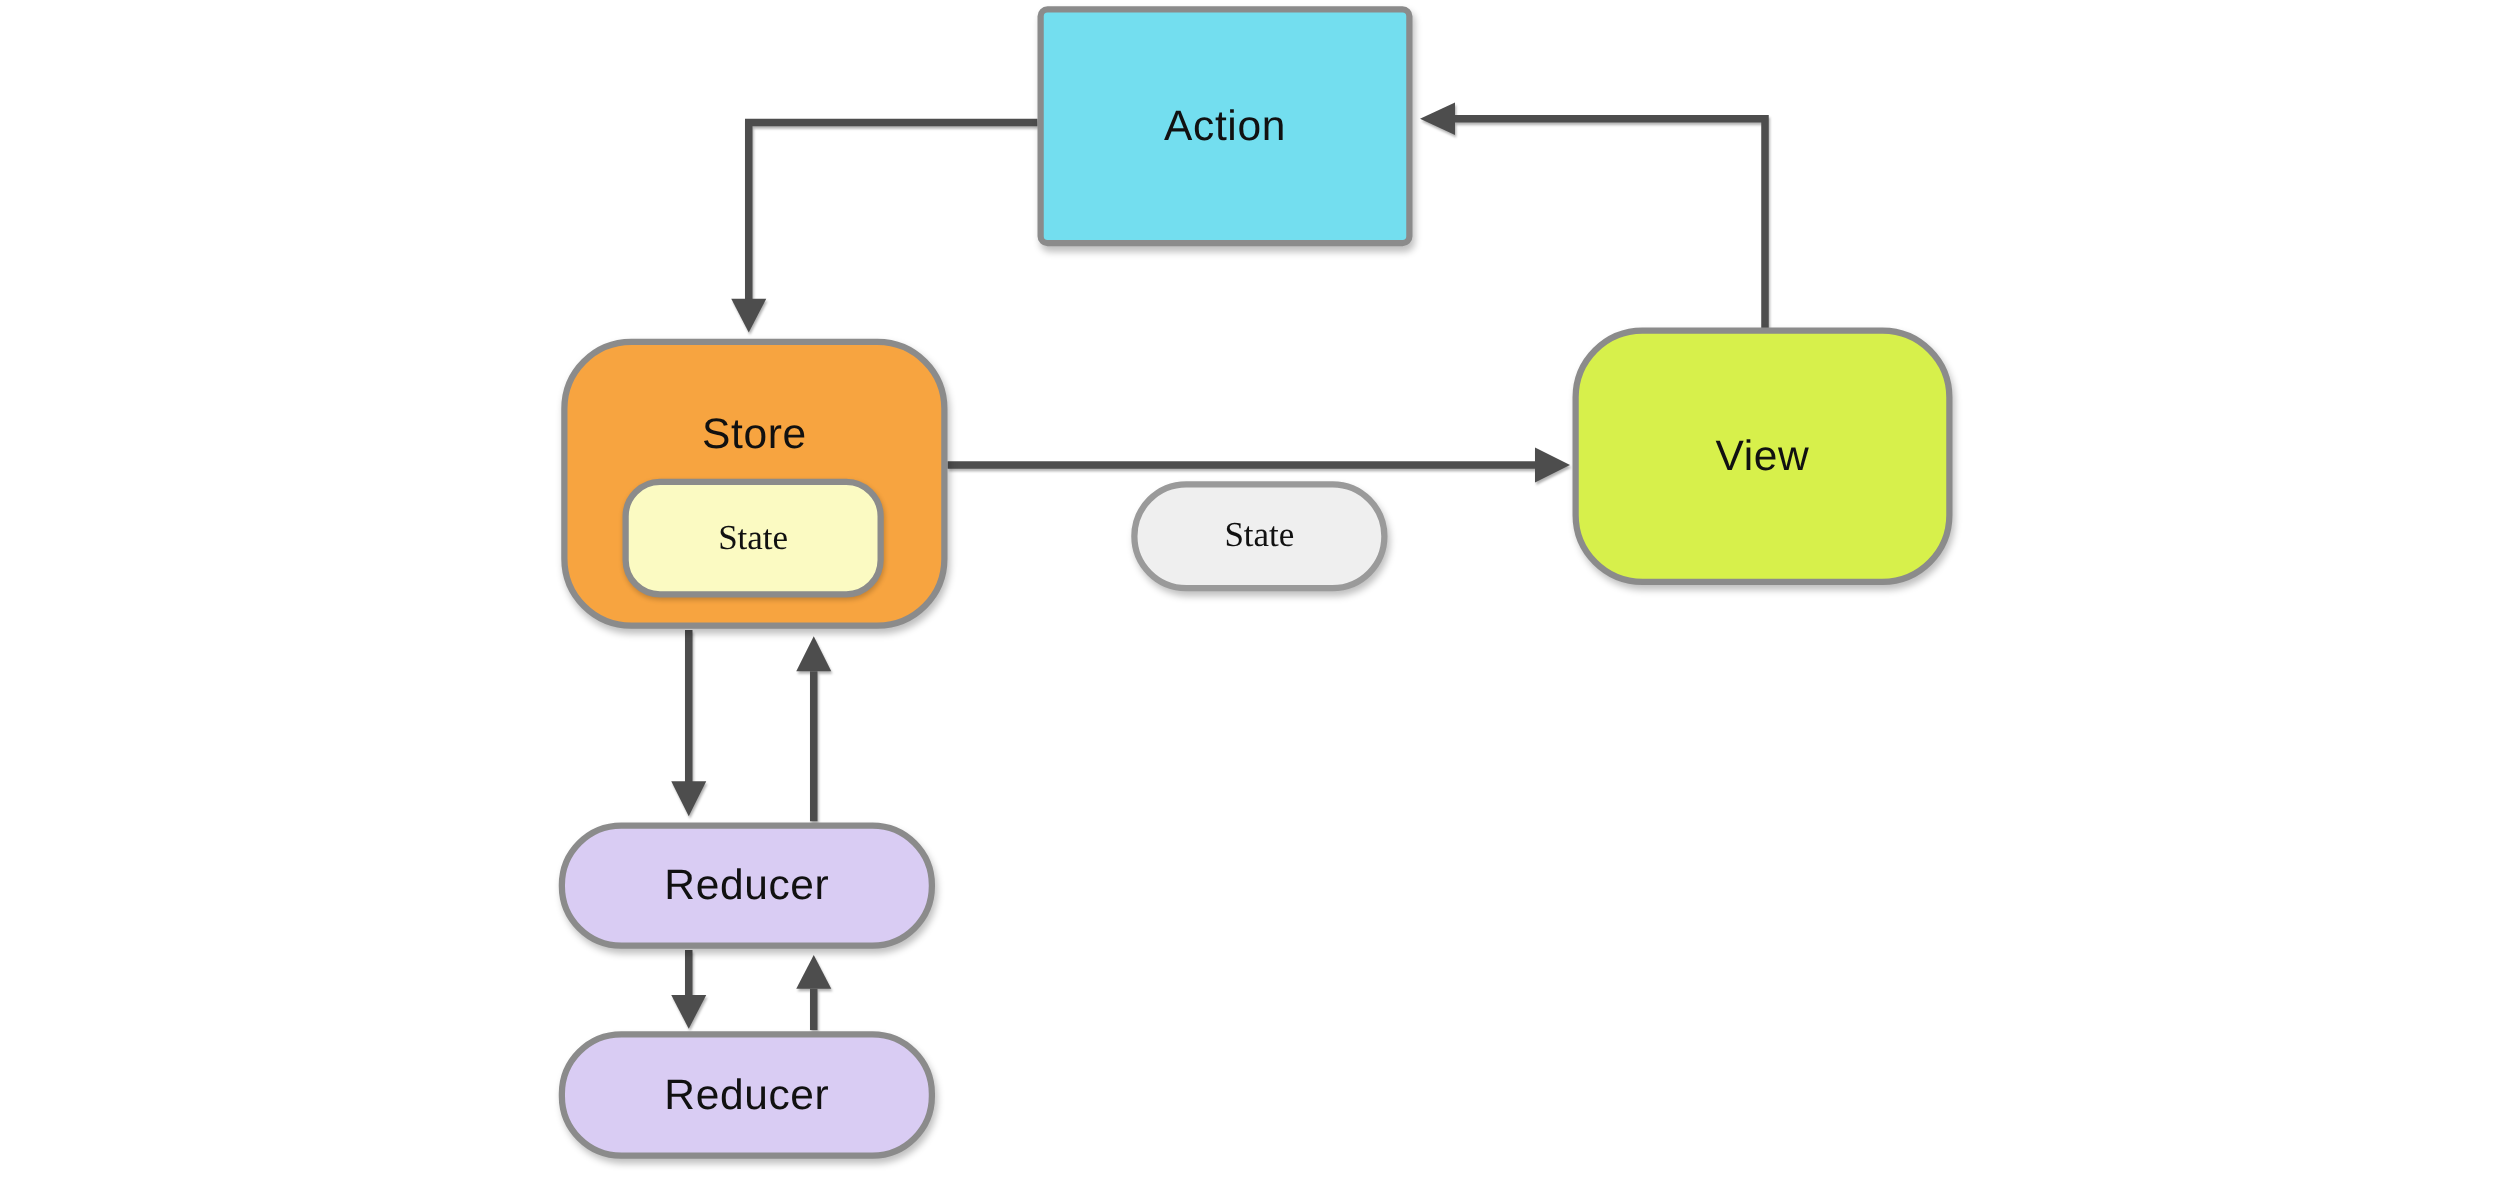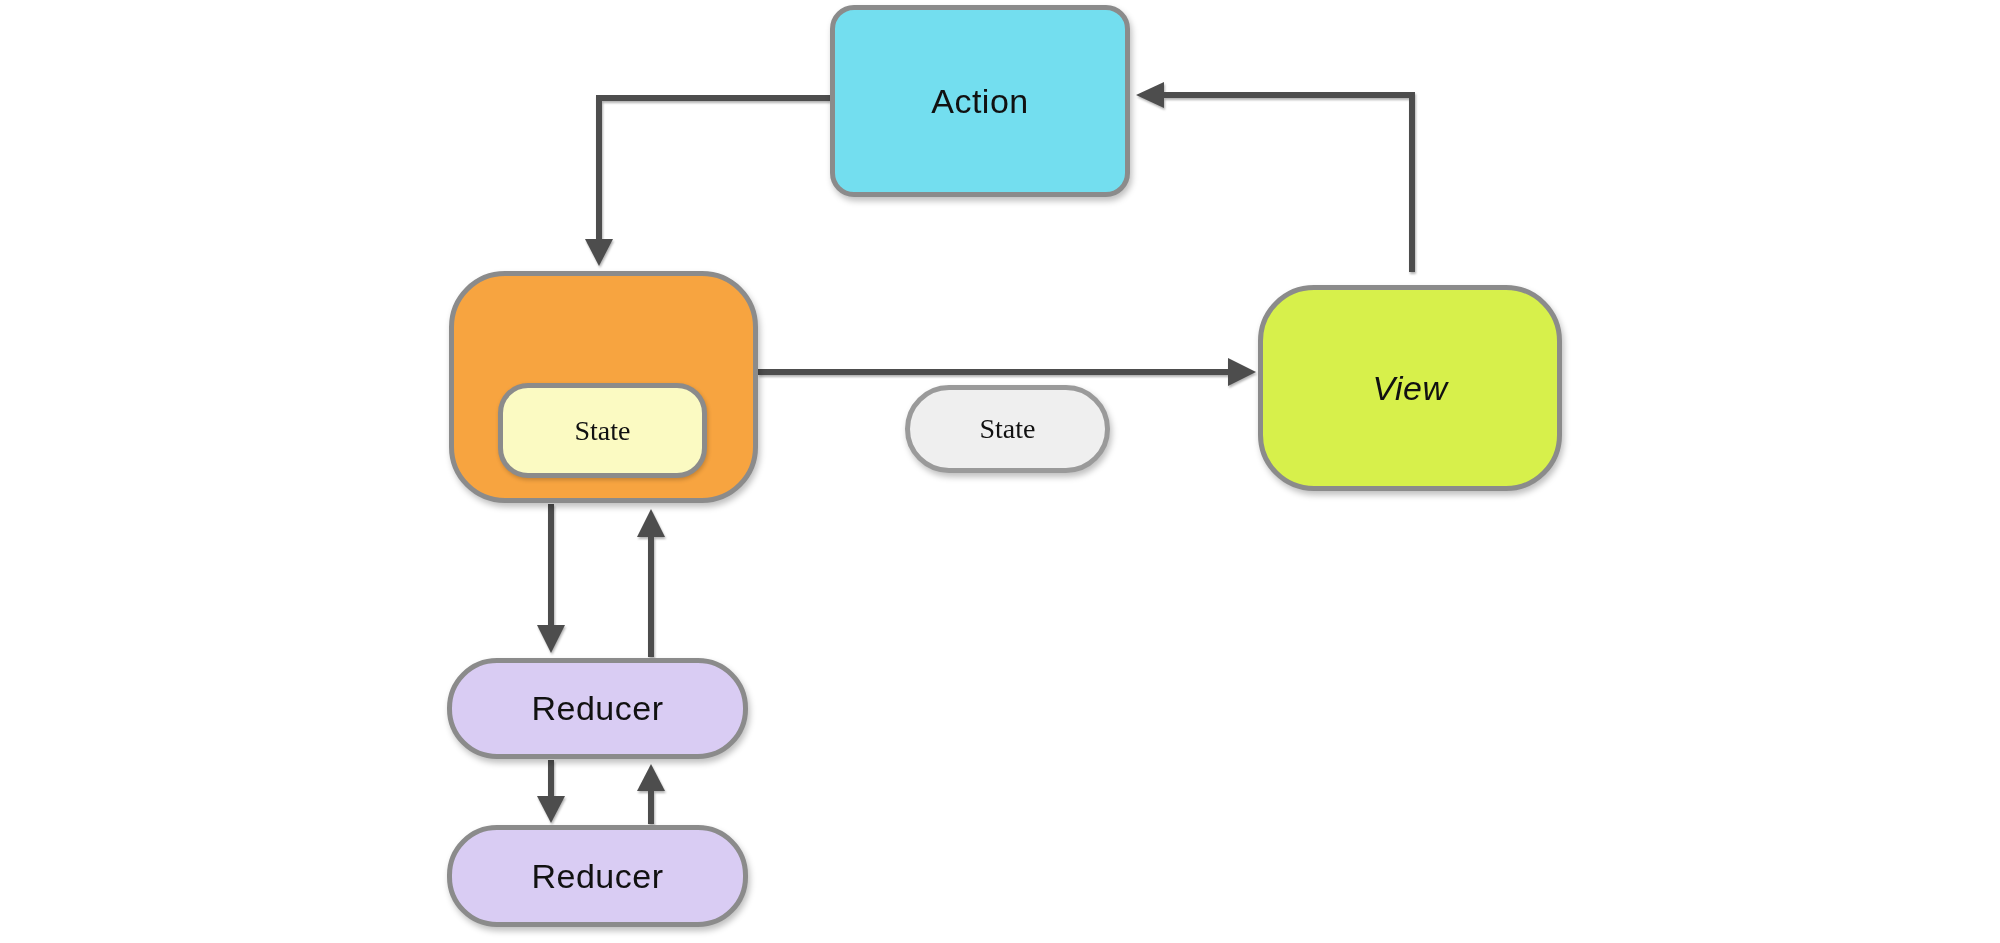--- a/index.html
+++ b/index.html
@@ -39,7 +39,7 @@
     white-space: nowrap;
   }
   
-  .action  { left: 830px;  top: 5px;   width: 300px; height: 192px; border-radius: 24px; background: #73deef; }
+  .action  { left: 830px;  top: 5px;   width: 300px; height: 192px; border-radius: 8px; background: #73deef; }
   .view    { left: 1258px; top: 285px; width: 304px; height: 206px; border-radius: 56px; background: #d7f04b; font-style: italic; }
   .store   { left: 449px;  top: 271px; width: 309px; height: 232px; border-radius: 56px; background: #f7a440;
              display: block; }

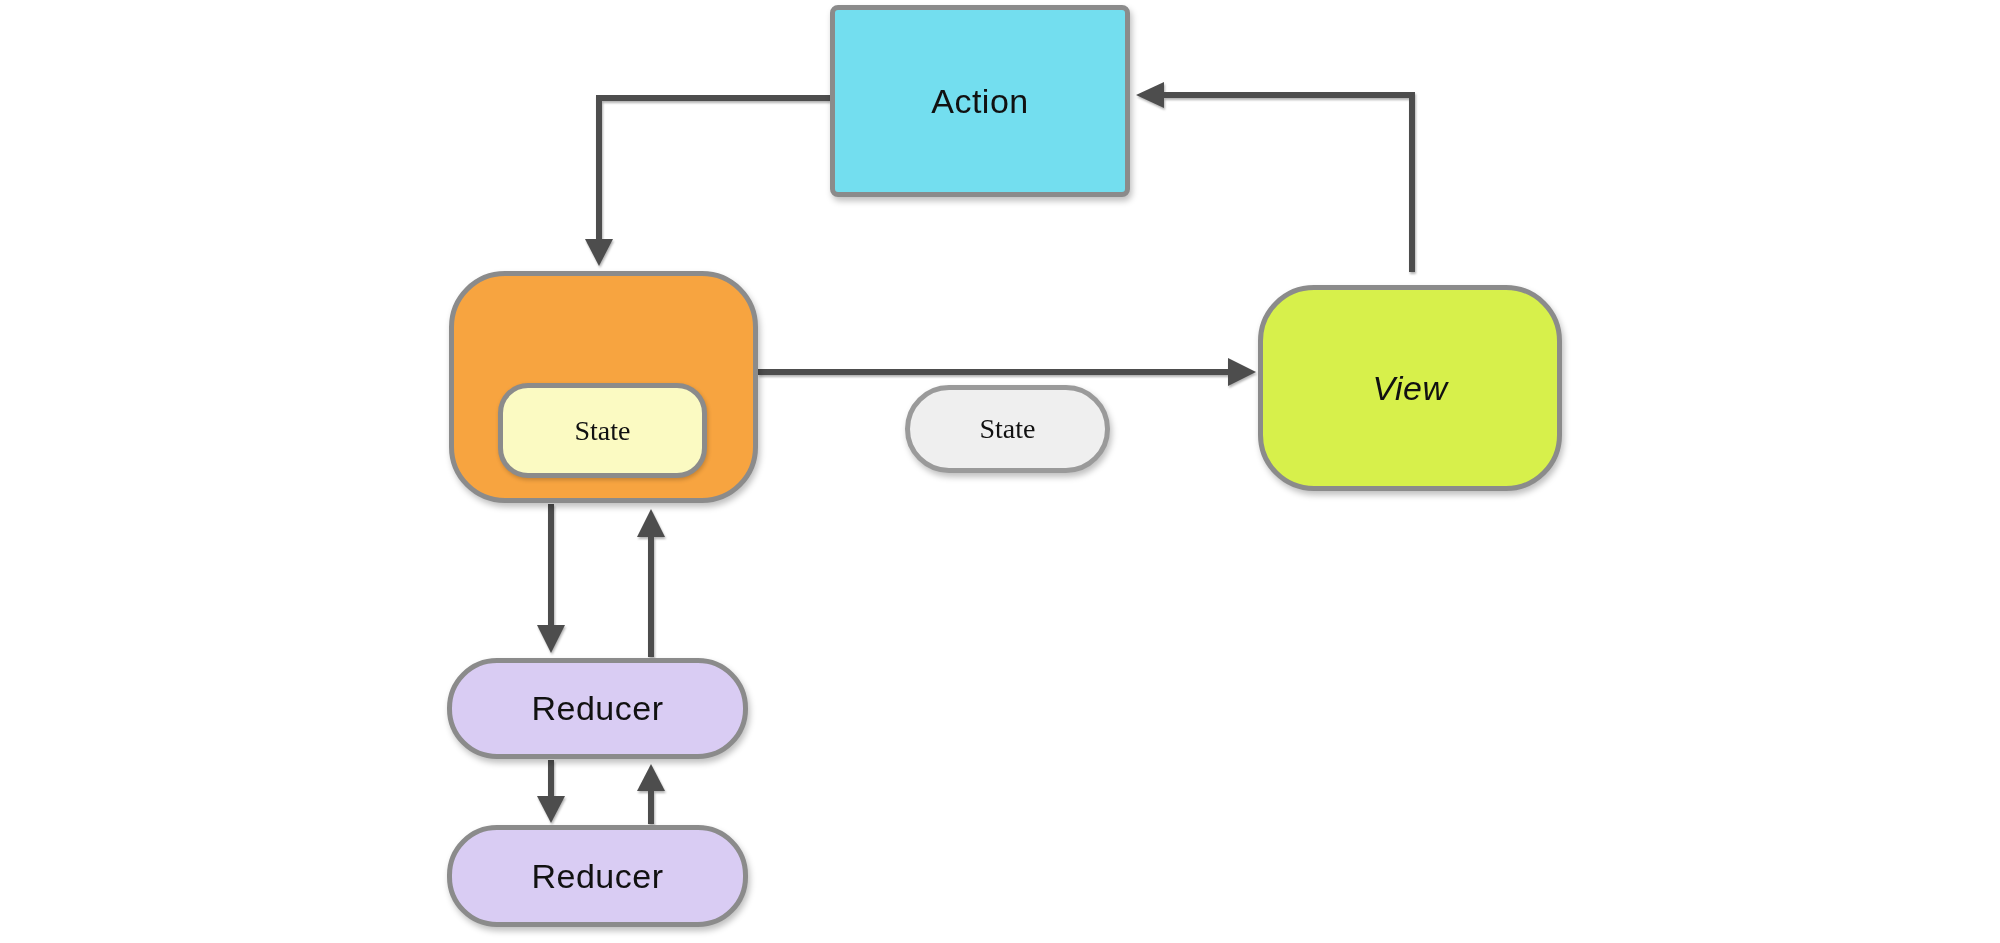--- a/index.html
+++ b/index.html
@@ -112,6 +112,7 @@
   </div>
 
   <div class="node store" style="background-color: rgb(247, 164, 64); border-color: rgb(139, 139, 139);">
+    <span class="node-label store-label">Store</span>
     <div class="store-state" style="background-color: rgb(251, 250, 194); border-color: rgb(139, 139, 139);">
       <span class="state-label">State</span>
     </div>

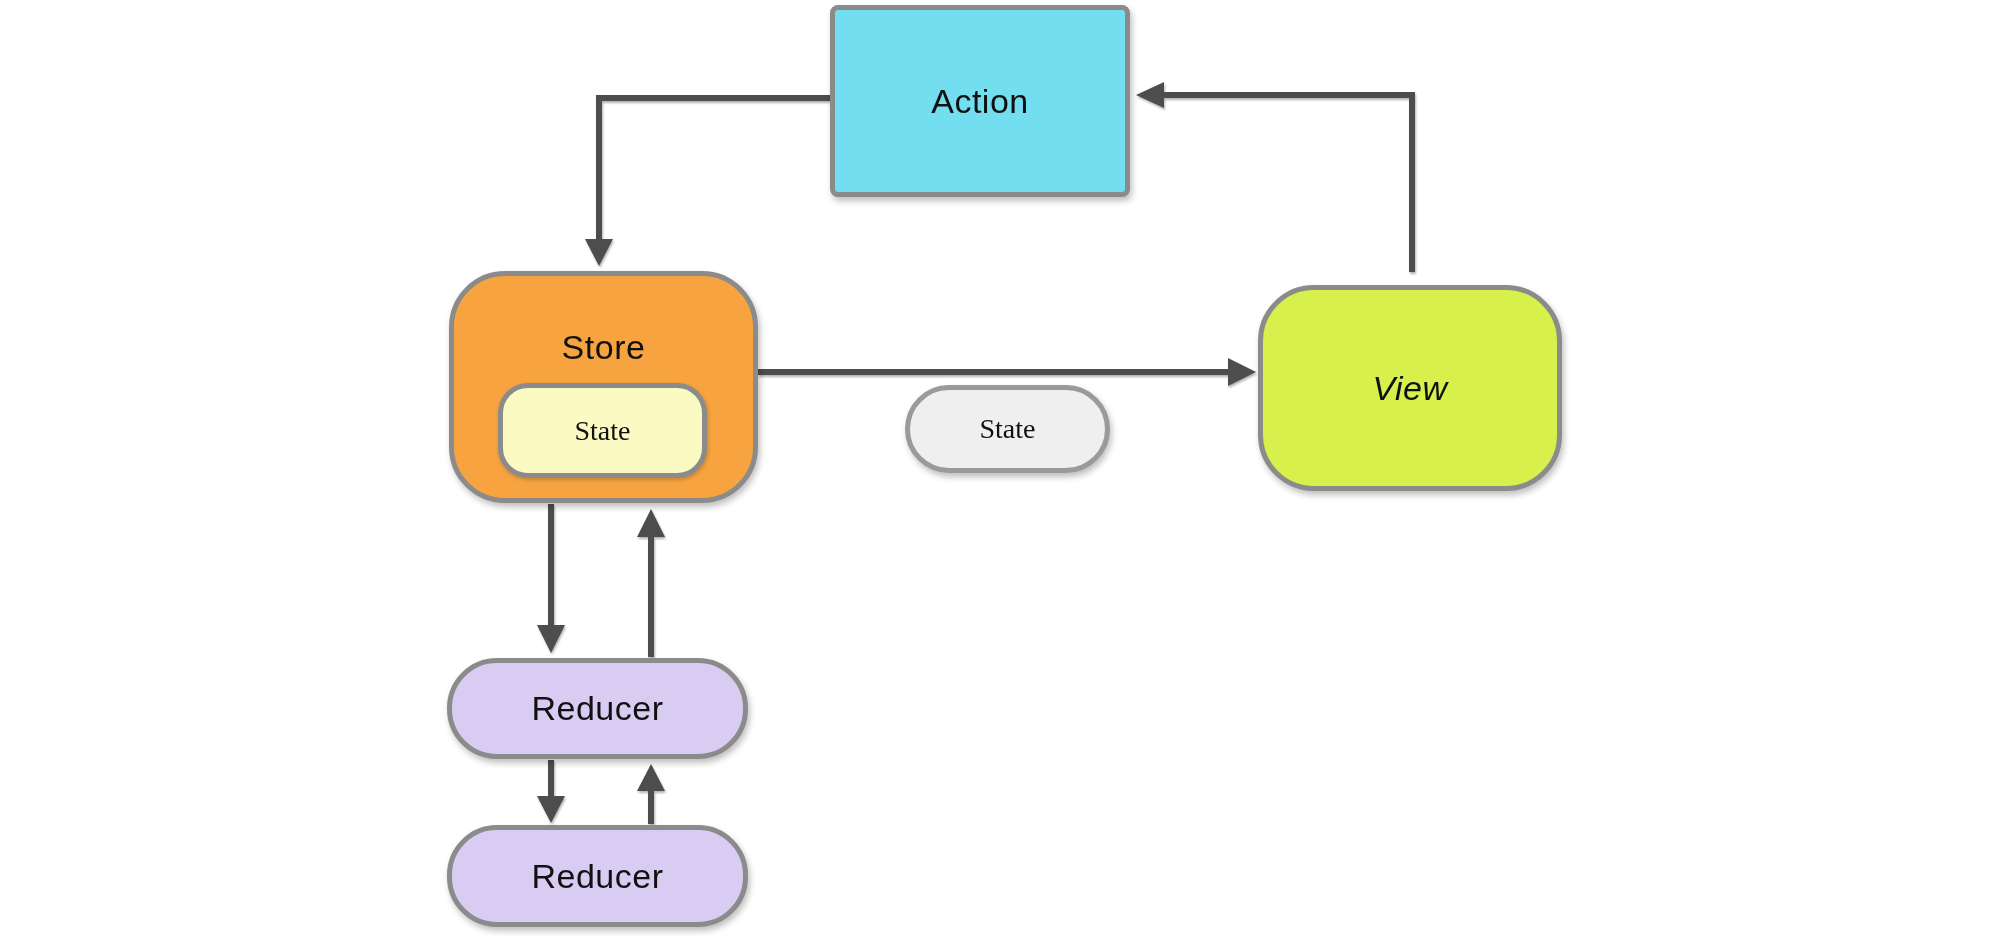--- a/index.html
+++ b/index.html
@@ -40,7 +40,7 @@
   }
   
   .action  { left: 830px;  top: 5px;   width: 300px; height: 192px; border-radius: 8px; background: #73deef; }
-  .view    { left: 1258px; top: 285px; width: 304px; height: 206px; border-radius: 56px; background: #d7f04b; font-style: italic; }
+  .view    { left: 1258px; top: 262px; width: 304px; height: 206px; border-radius: 56px; background: #d7f04b; }
   .store   { left: 449px;  top: 271px; width: 309px; height: 232px; border-radius: 56px; background: #f7a440;
              display: block; }
   .store .store-label {

